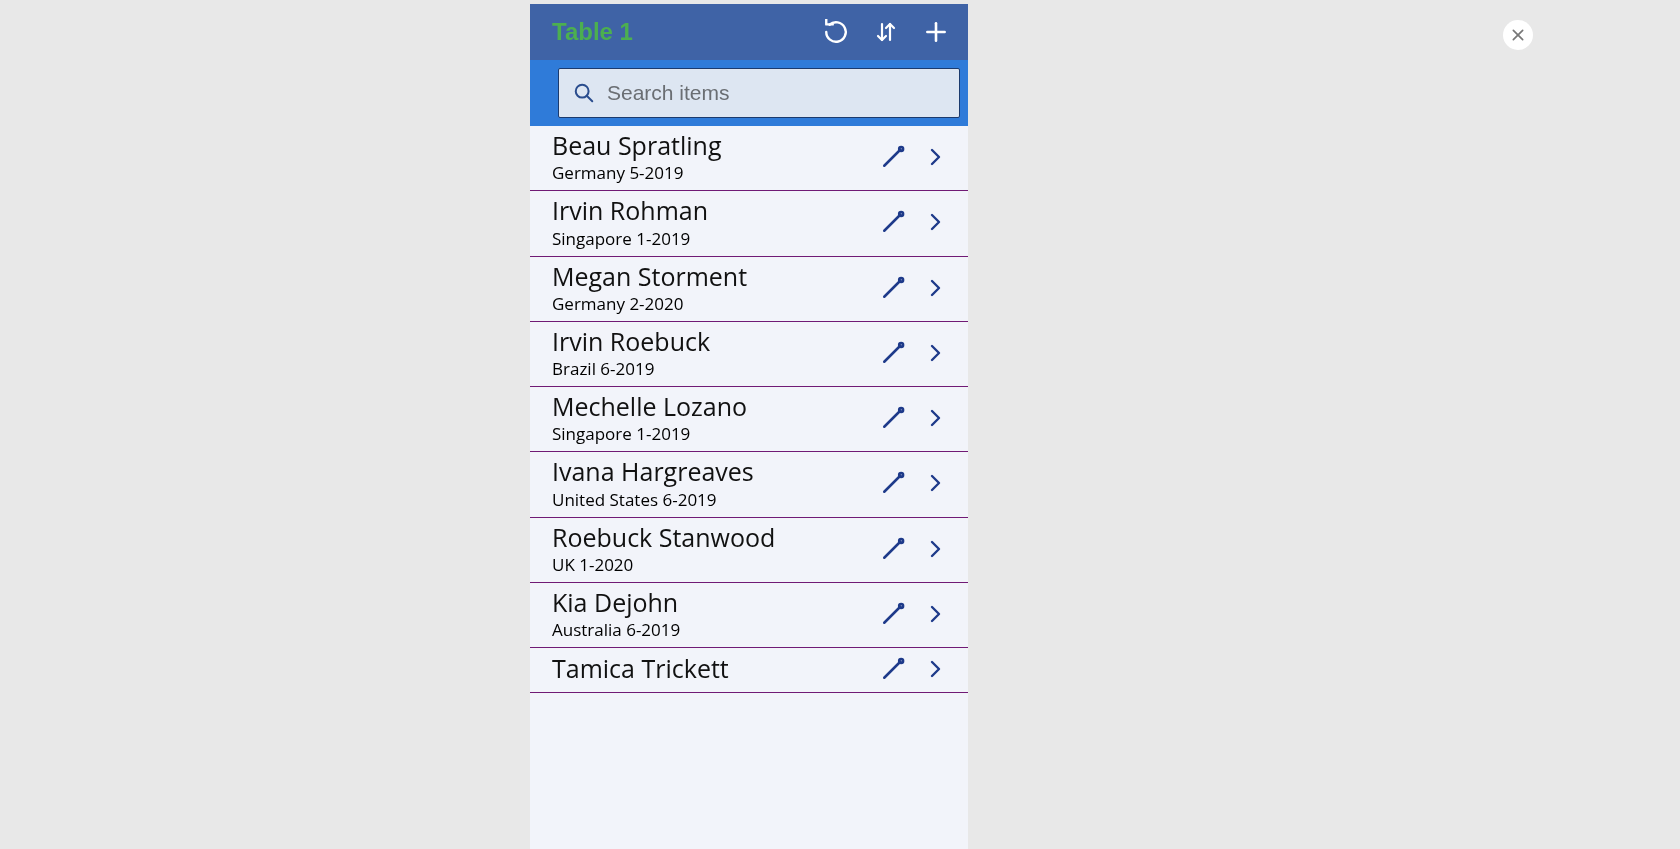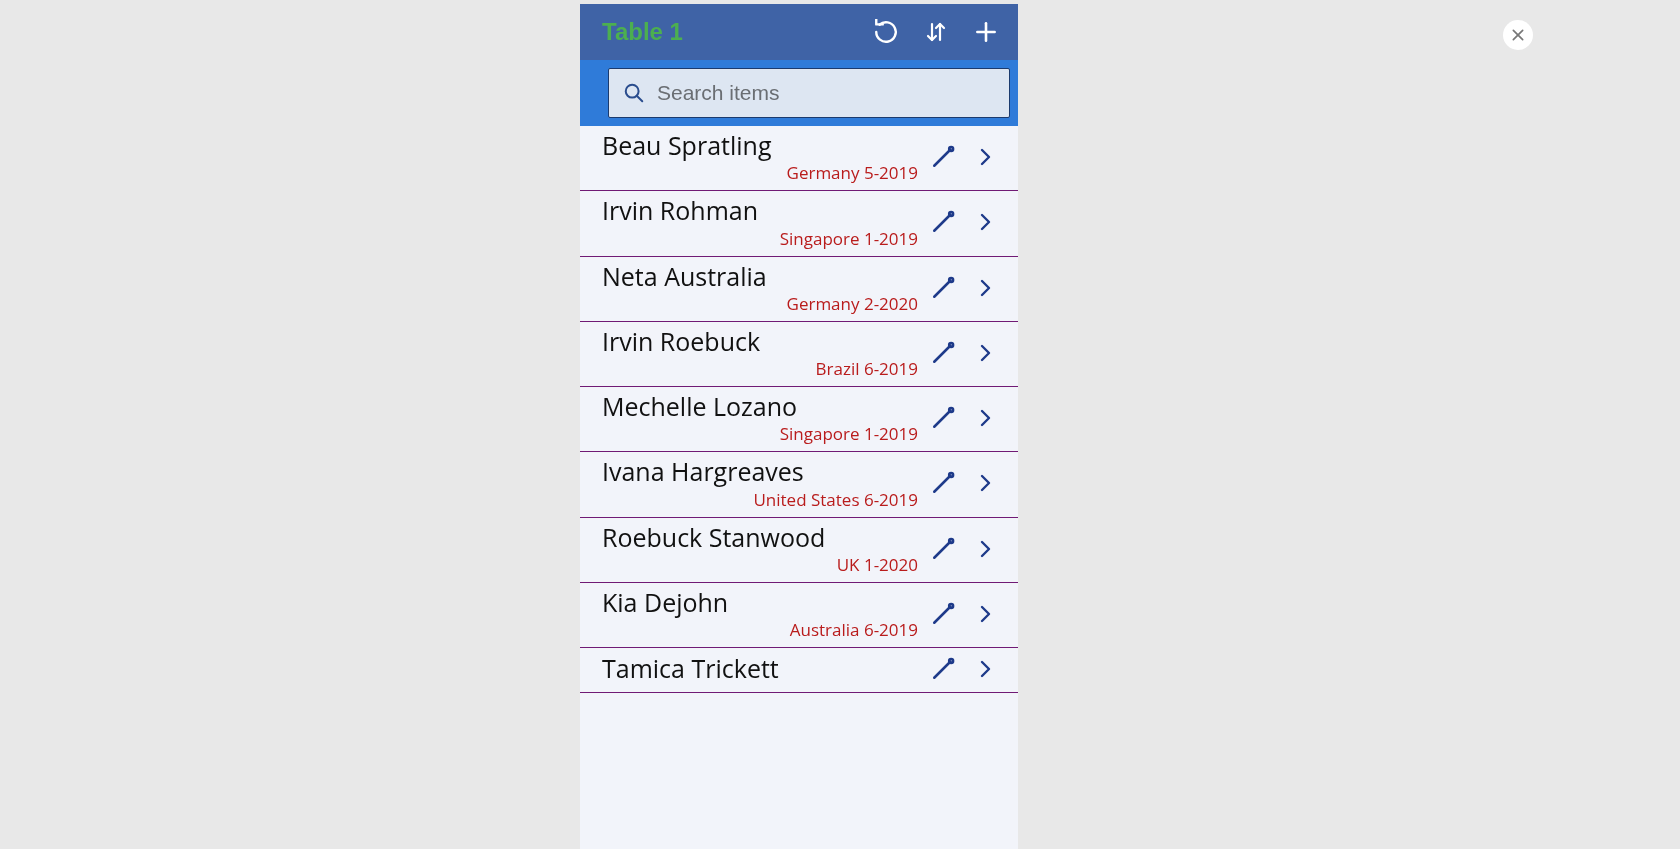--- a/index.html
+++ b/index.html
@@ -19,7 +19,7 @@
     }
     .app {
       position: absolute;
-      left: 580px;
+      left: 530px;
       top: 4px;
       width: 438px;
       height: 845px;

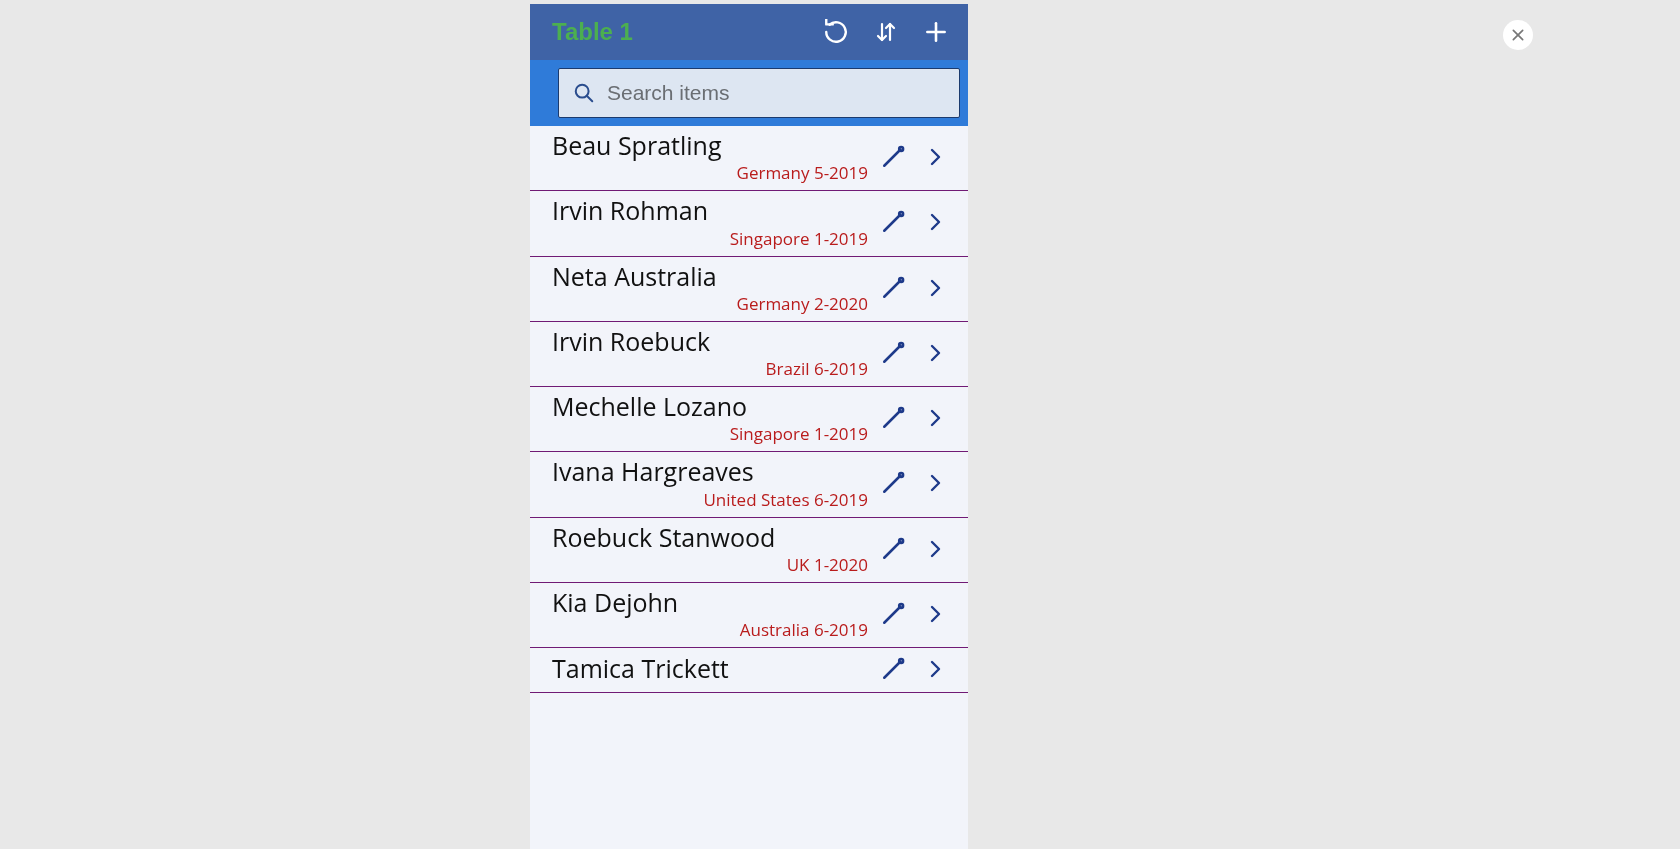--- a/index.html
+++ b/index.html
@@ -104,10 +104,9 @@
     }
     .row-text .sub {
       font-size: 17px;
-      color: #b91c1c;
+      color: #000000;
       margin-top: 0px;
       white-space: nowrap;
-      text-align: right;
     }
     .row-icon {
       width: 34px;

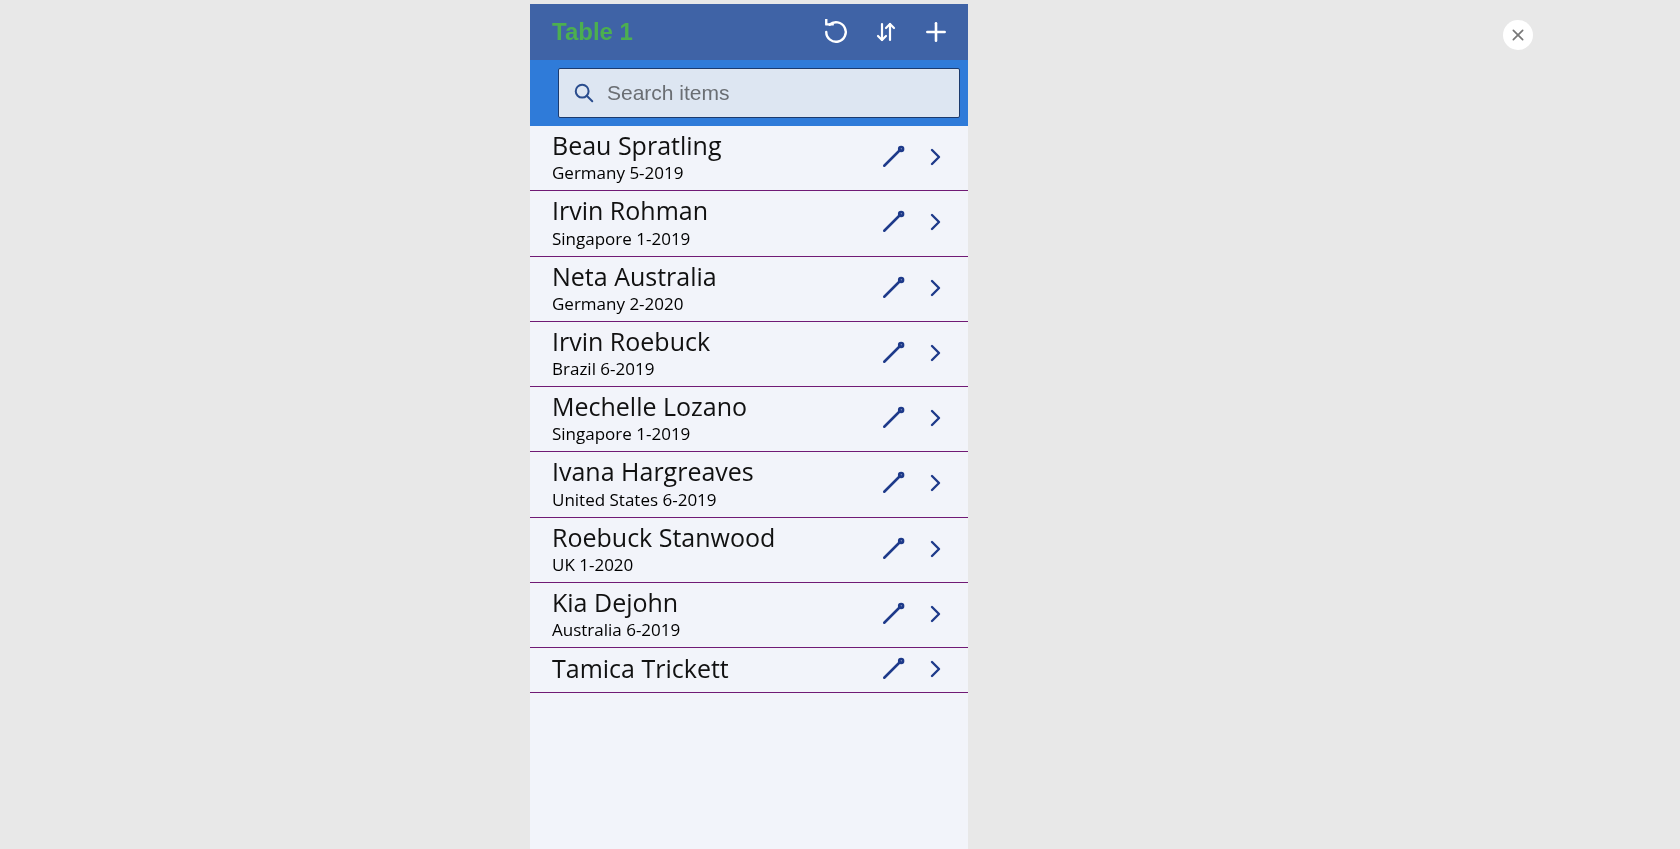--- a/index.html
+++ b/index.html
@@ -209,7 +209,7 @@
         </div>
         <div class="row">
           <div class="row-text">
-            <div class="name">Neta Australia</div>
+            <div class="name">Megan Storment</div>
             <div class="sub">Germany 2-2020</div>
           </div>
           <div class="row-icon">

